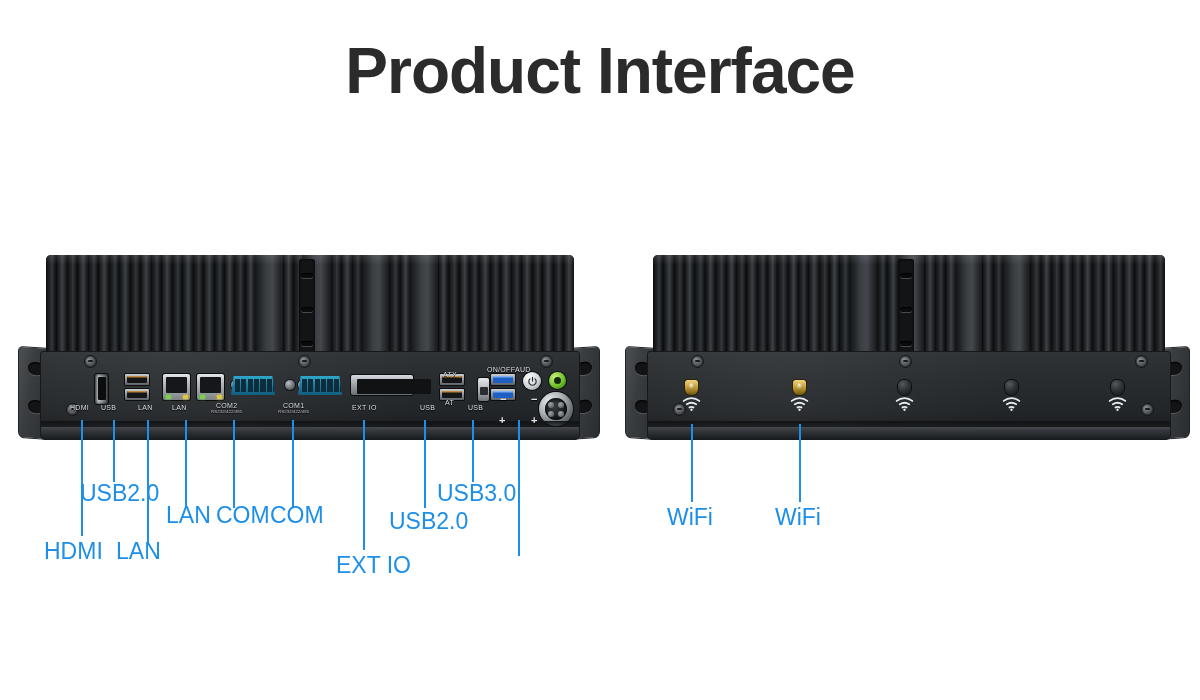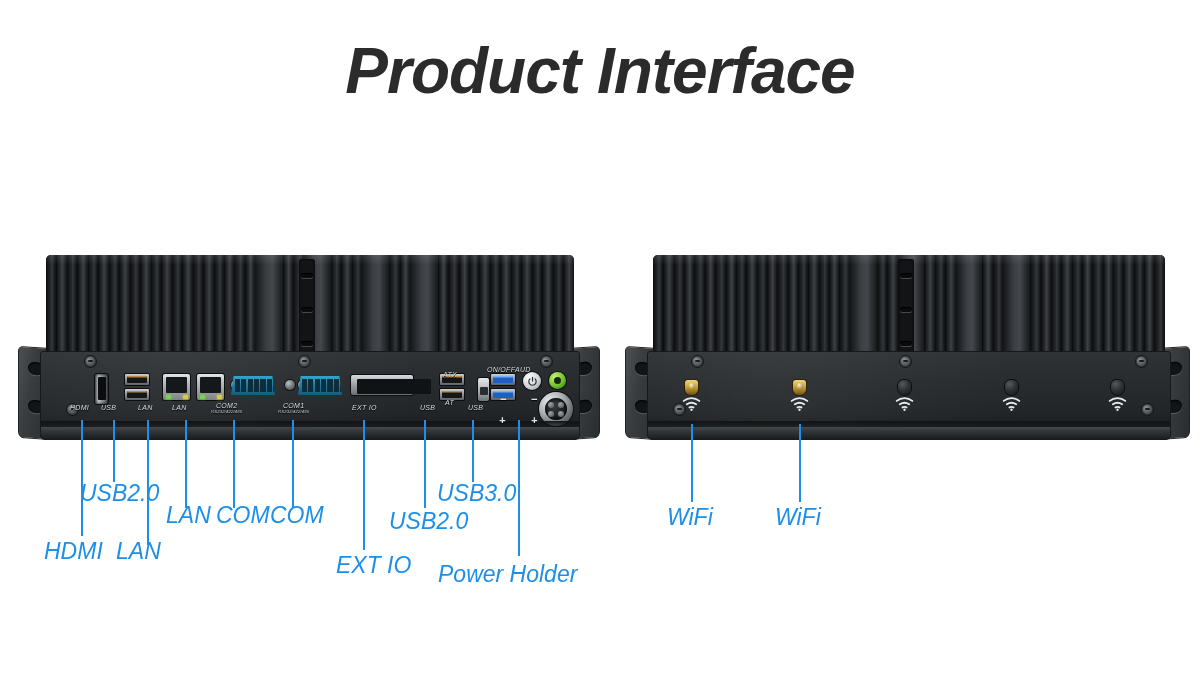--- a/index.html
+++ b/index.html
@@ -9,7 +9,7 @@
     font-family: "Liberation Sans", sans-serif;
     overflow: hidden;
   }
-  #page { position: relative; width: 1200px; height: 700px; background: #fff; font-style: italic; }
+  #page { position: relative; width: 1200px; height: 700px; background: #fff; }
 
   
   .page-title {

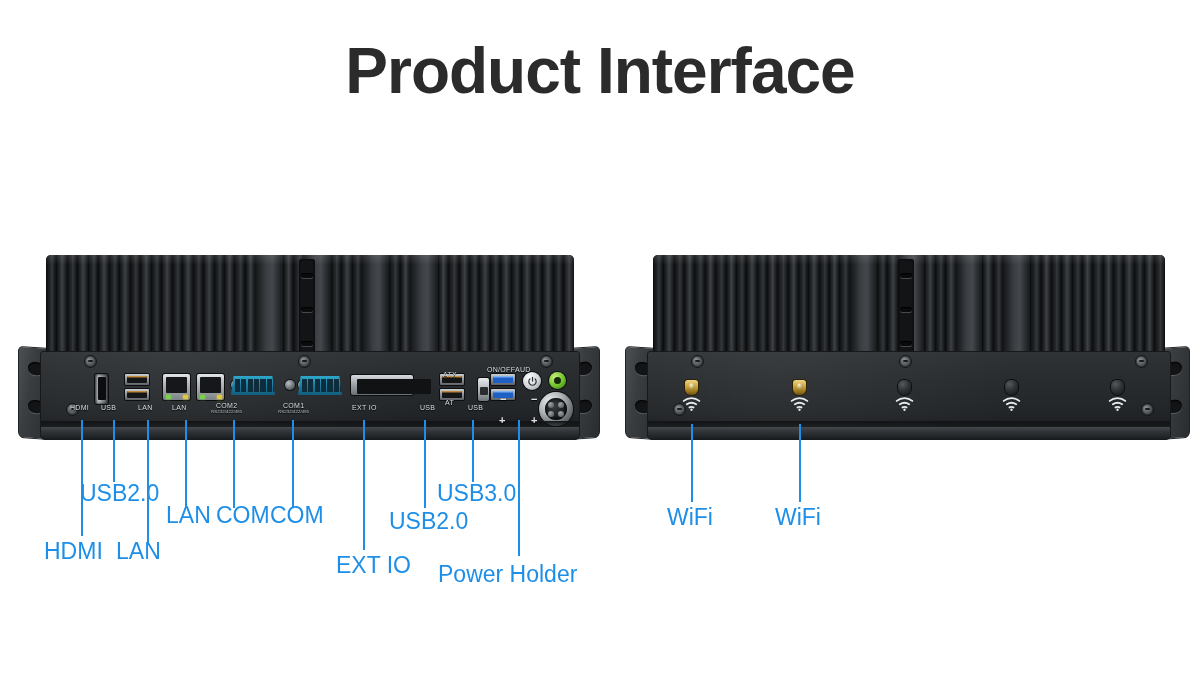--- a/index.html
+++ b/index.html
@@ -601,7 +601,6 @@
       </div>
       <div class="callout-line" style="left: 518px; top: 420px; height: 136px;"></div>
       <div class="callout-label two-line" style="left: 438px; top: 560px;">
-        <div>Power Holder</div>
       </div>
       <div class="callout-line" style="left: 691px; top: 424px; height: 78px;"></div>
       <div class="callout-label" style="left: 667px; top: 504px;">

